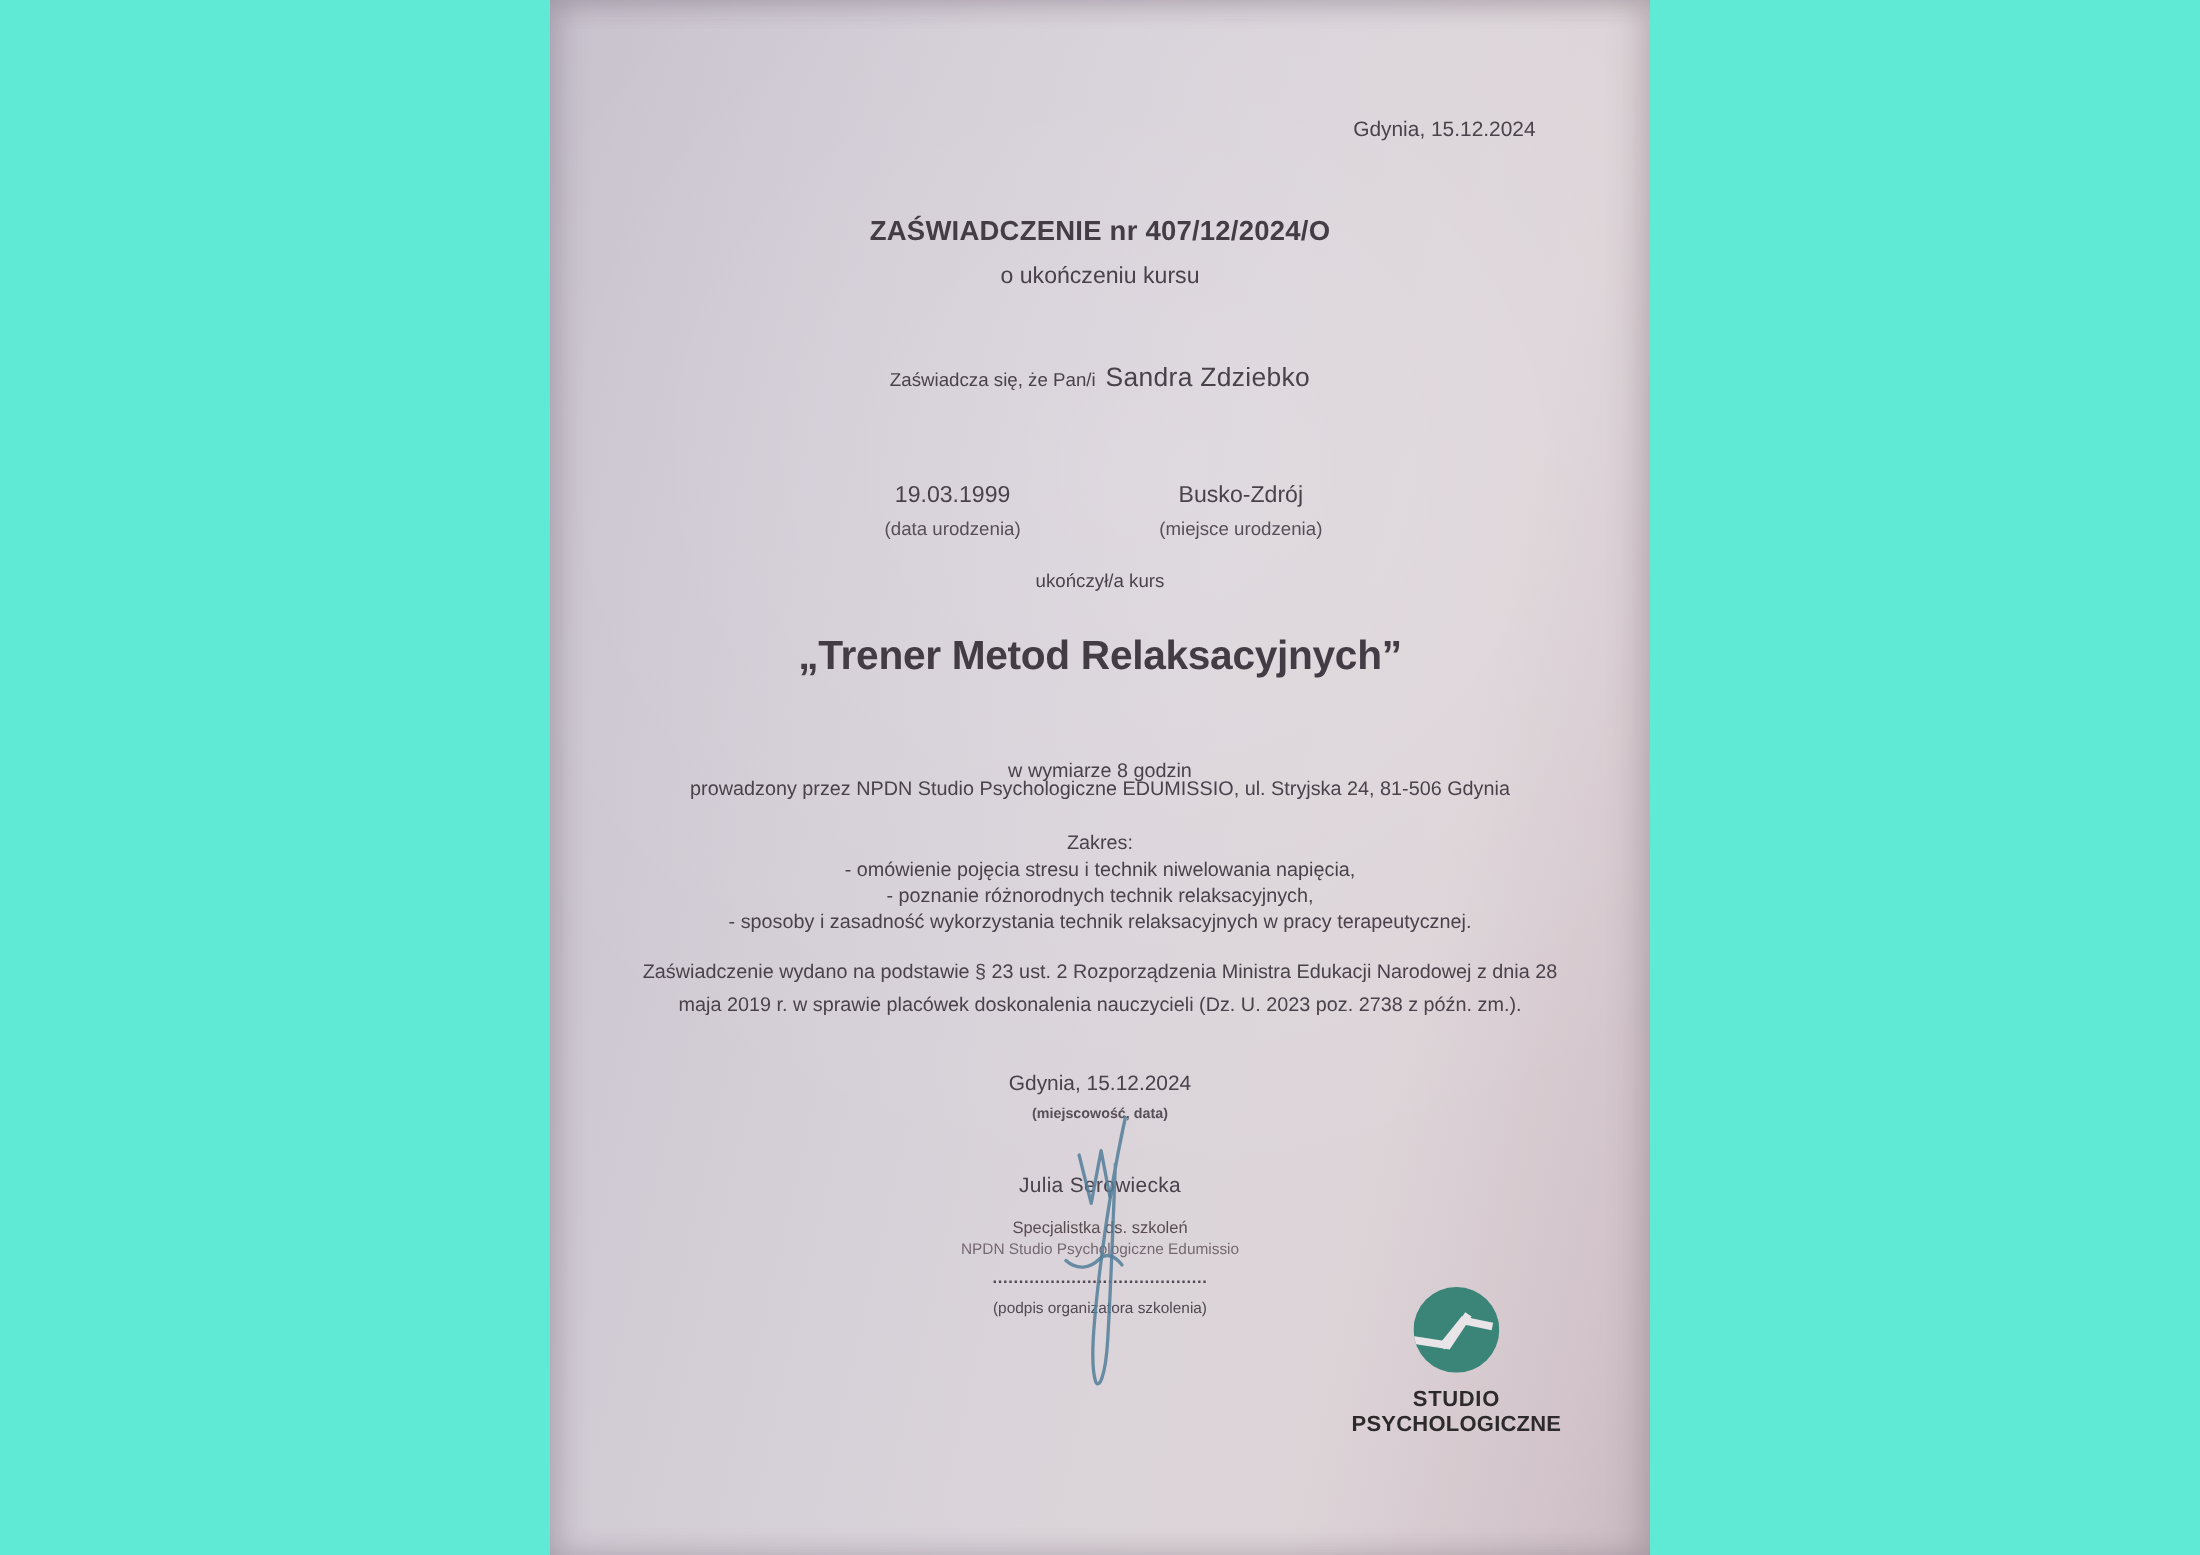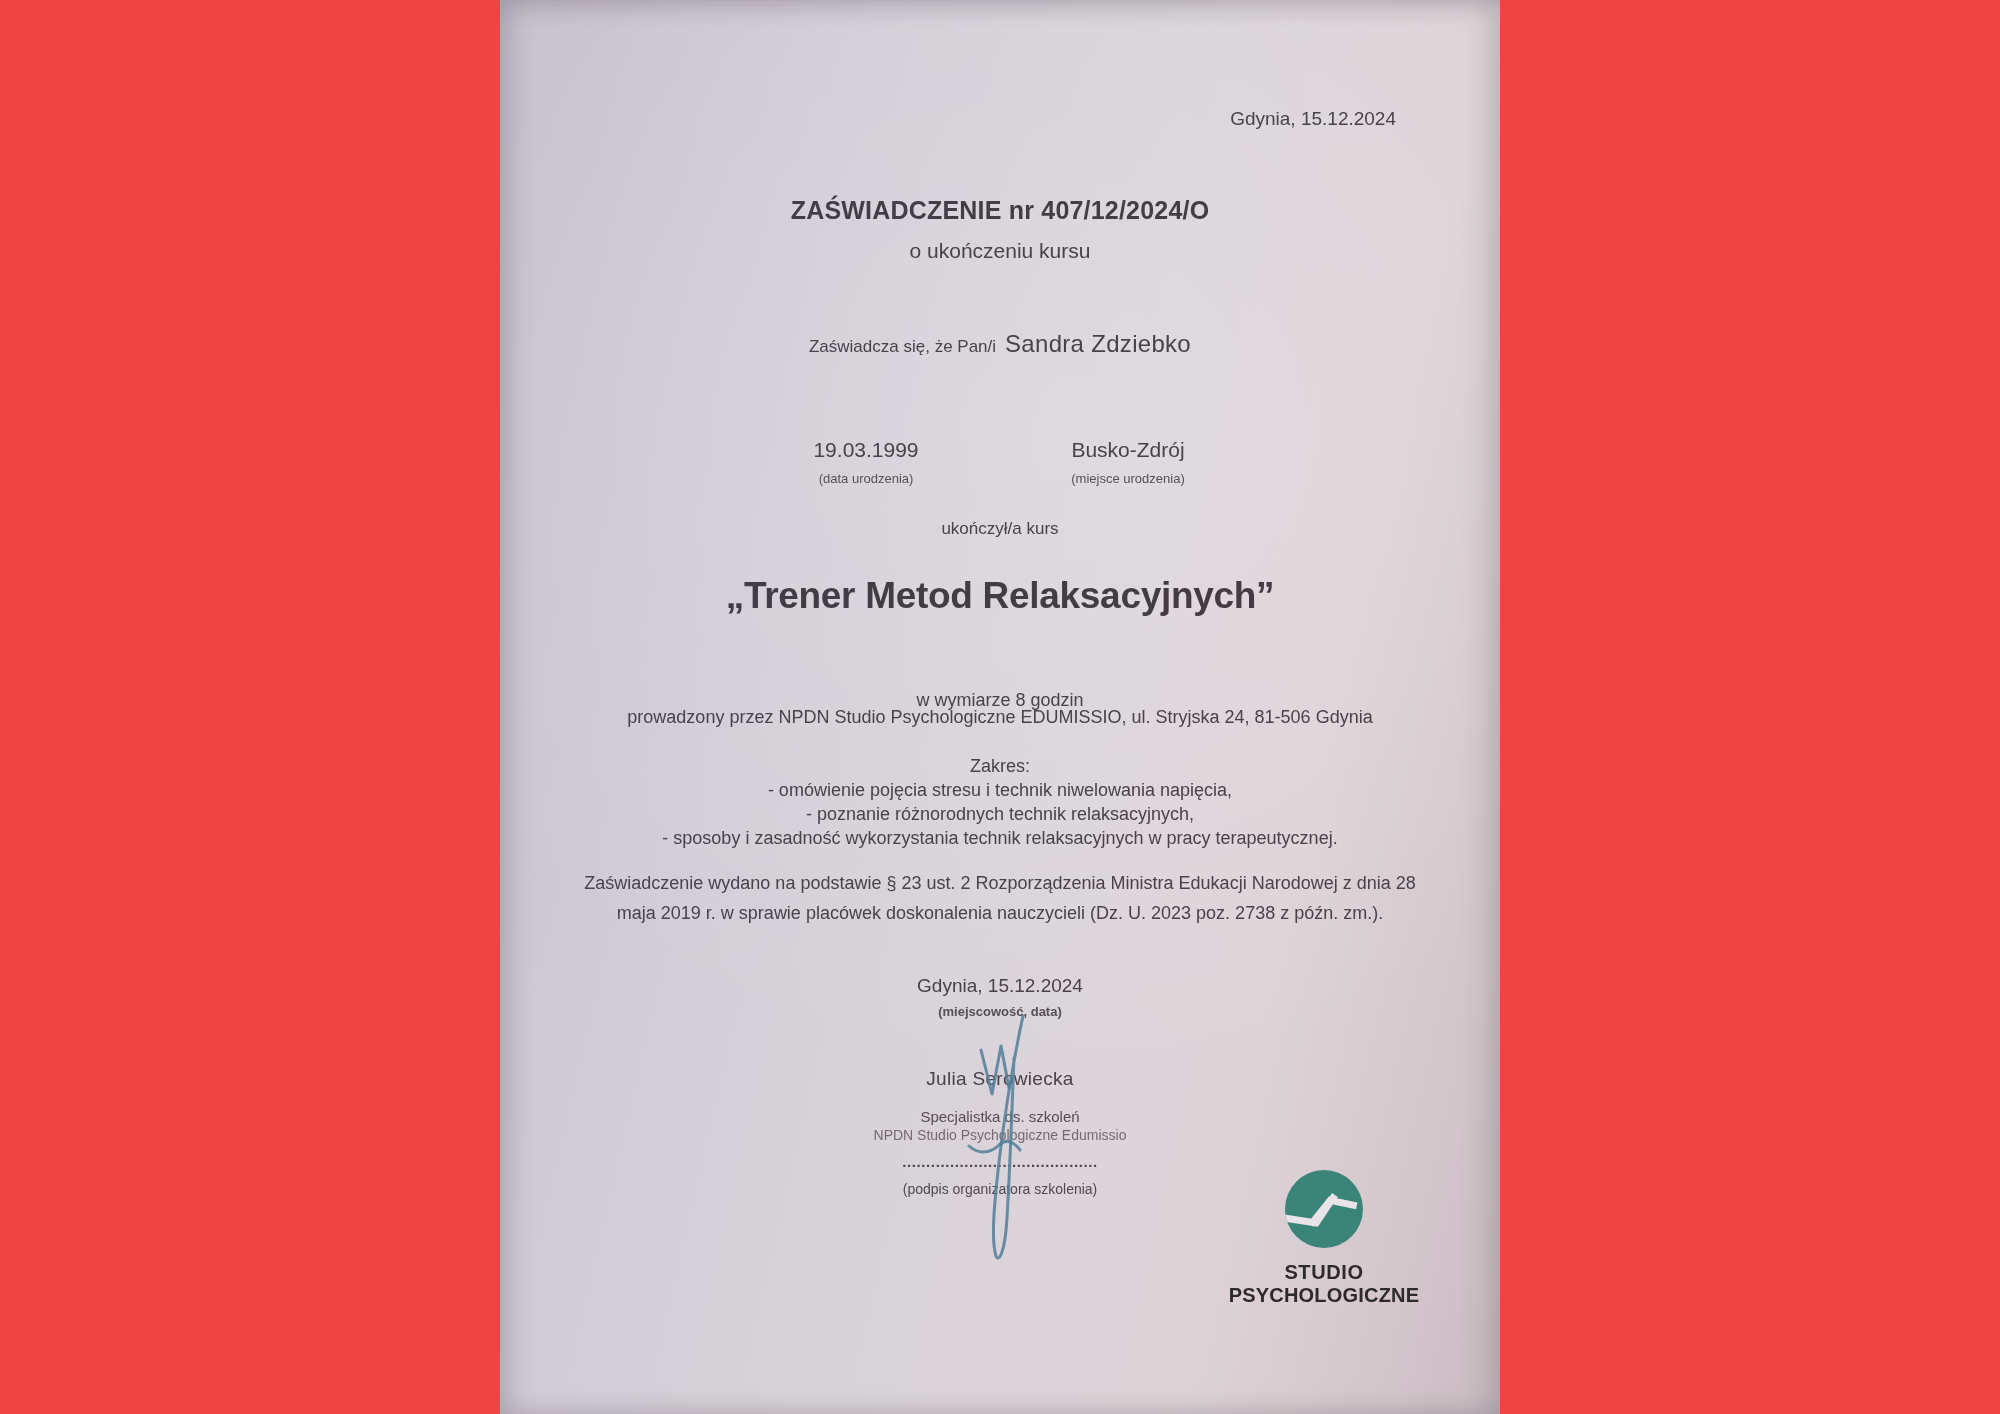--- a/index.html
+++ b/index.html
@@ -11,7 +11,7 @@
     position: relative;
     width: 2000px;
     height: 1414px;
-    background: #ef4444;
+    background: #5eead4;
     overflow: hidden;
   }
   

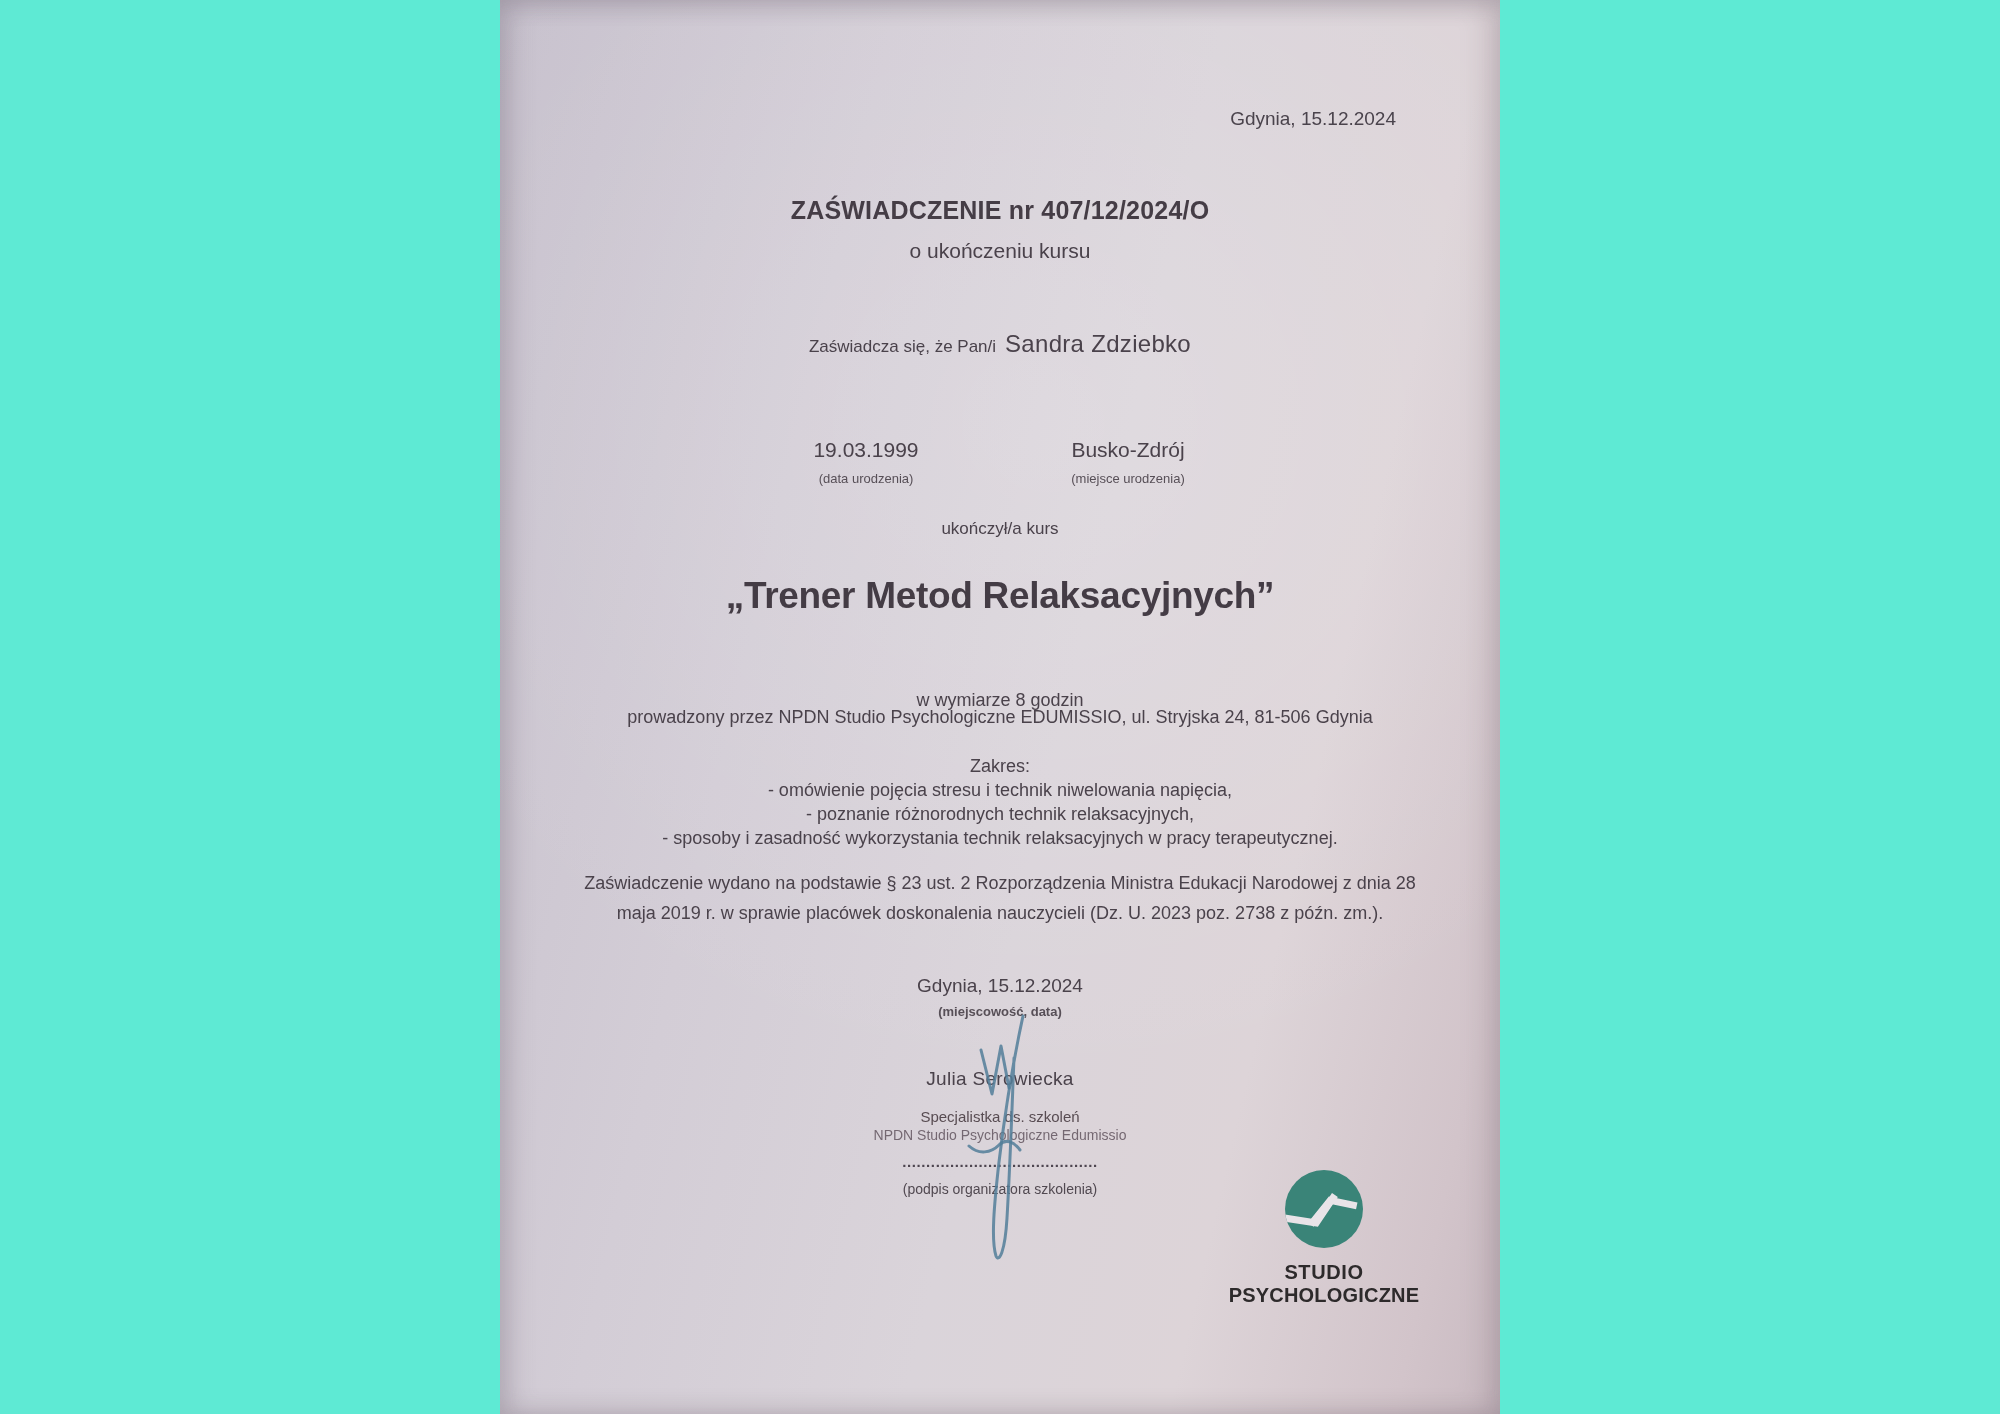--- a/index.html
+++ b/index.html
@@ -56,7 +56,7 @@
   .col-date { left: 256px; }
   .col-place { left: 518px; }
   .row-values { top: 438px; }
-  .row-captions { top: 471px; font-size: 13px; color: #574f57; }
+  .row-captions { top: 471px; font-size: 17px; color: #574f57; }
 
   .completed { top: 519px; font-size: 17px; }
   .course-title {

